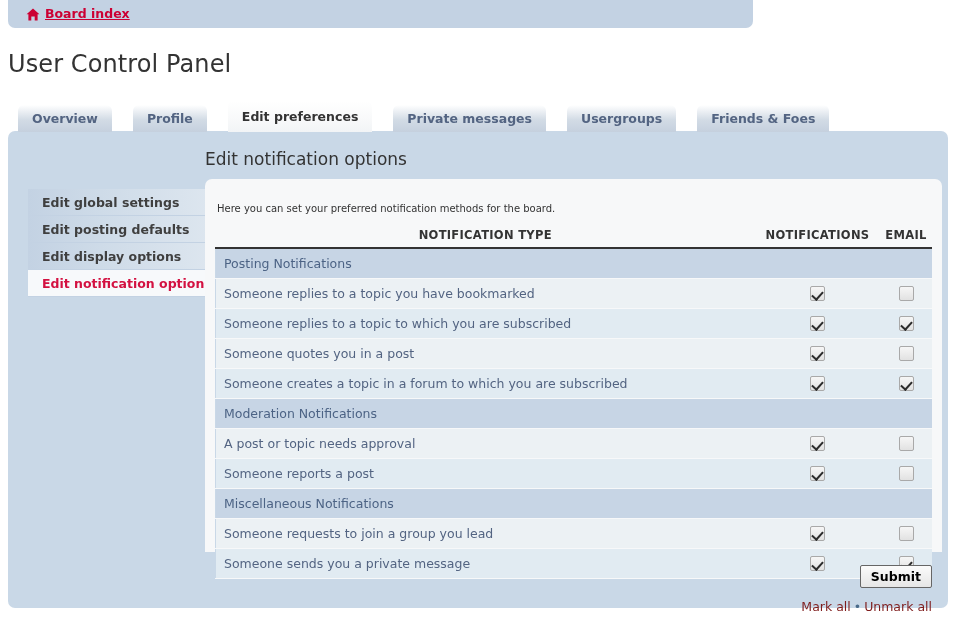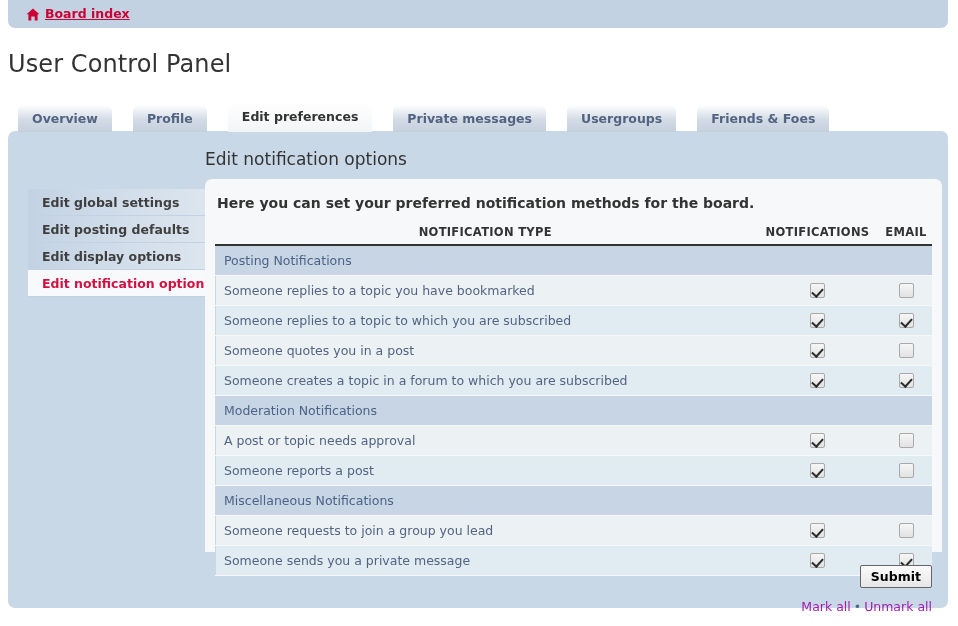--- a/index.html
+++ b/index.html
@@ -15,7 +15,7 @@
   .breadcrumb-bar {
     position: absolute;
     left: 8px; top: 0;
-    width: 940px; height: 28px;
+    width: 745px; height: 28px;
     background: #c3d2e3;
     border-radius: 0 0 7px 7px;
     display: flex;

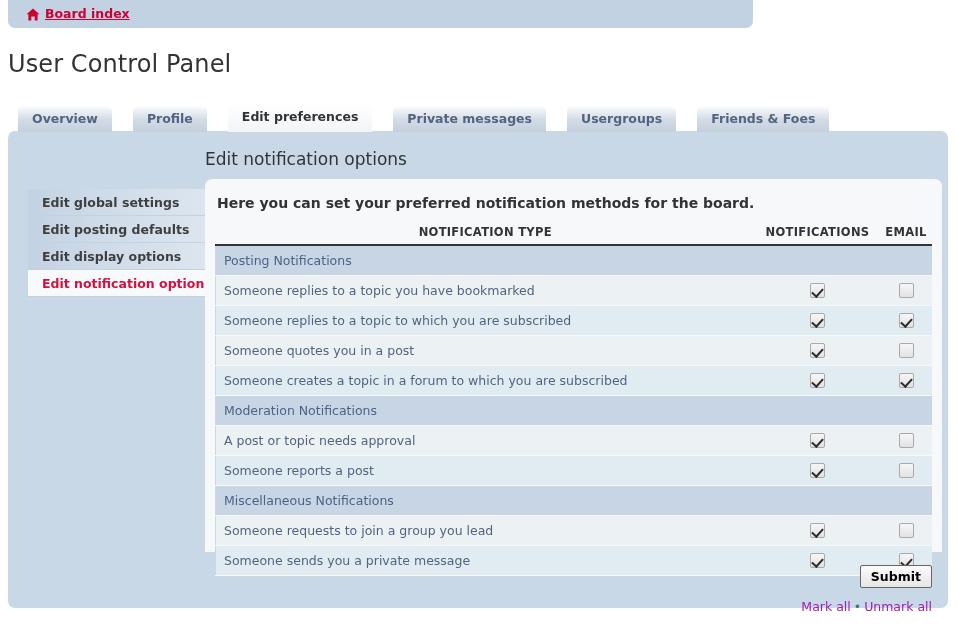--- a/index.html
+++ b/index.html
@@ -127,10 +127,9 @@
     padding: 12px 10px 0 10px;
   }
   .content-desc {
-    font-size: 14px;
-    color: #333333;
-    margin: 4px 0 0 2px;
-    font-weight: bold;
+    font-size: 10px;
+    color: #333333;
+    margin: 12px 0 0 2px;
   }
 
   

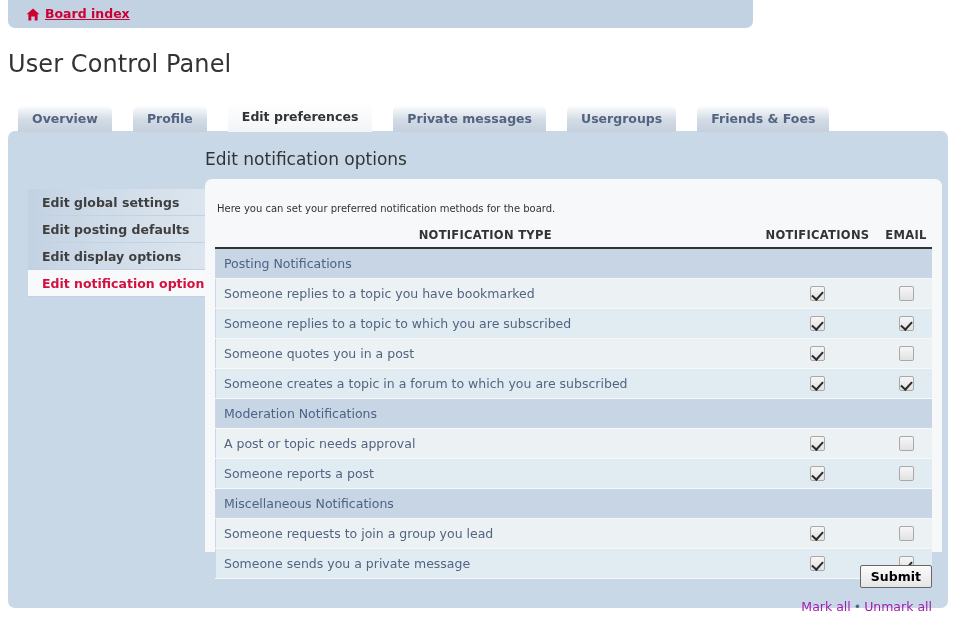--- a/index.html
+++ b/index.html
@@ -217,7 +217,7 @@
     white-space: nowrap;
   }
   .marklinks a {
-    color: #a21caf;
+    color: #7f1d1d;
     text-decoration: none;
     cursor: pointer;
   }

